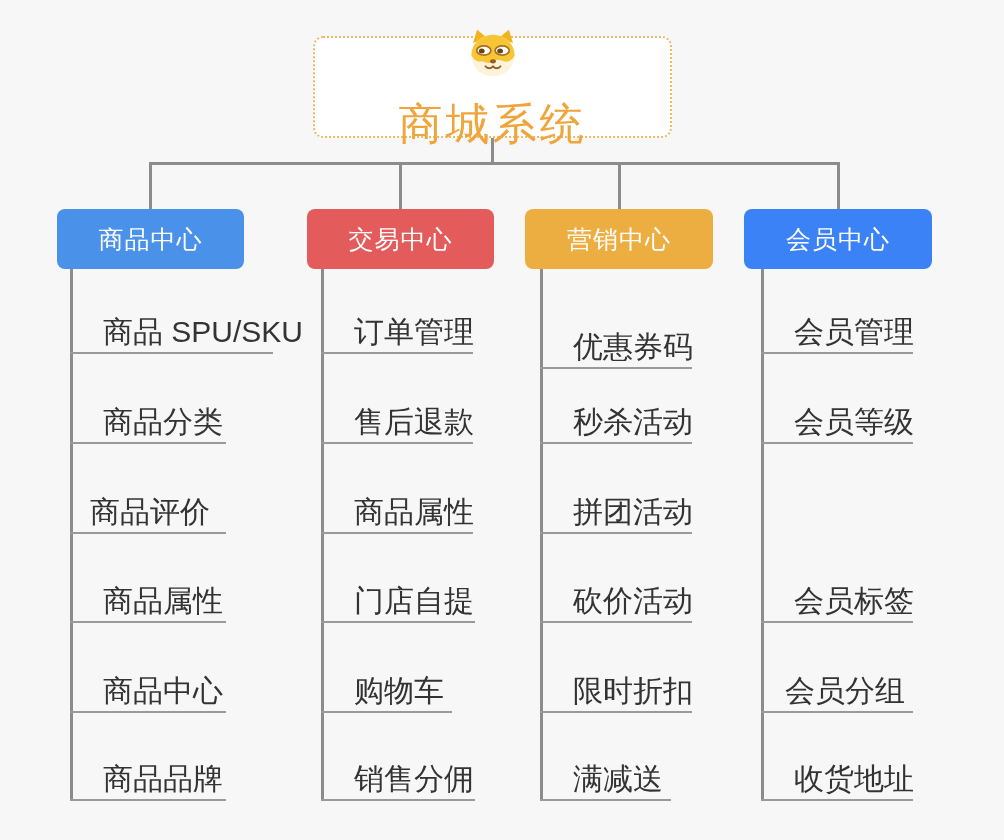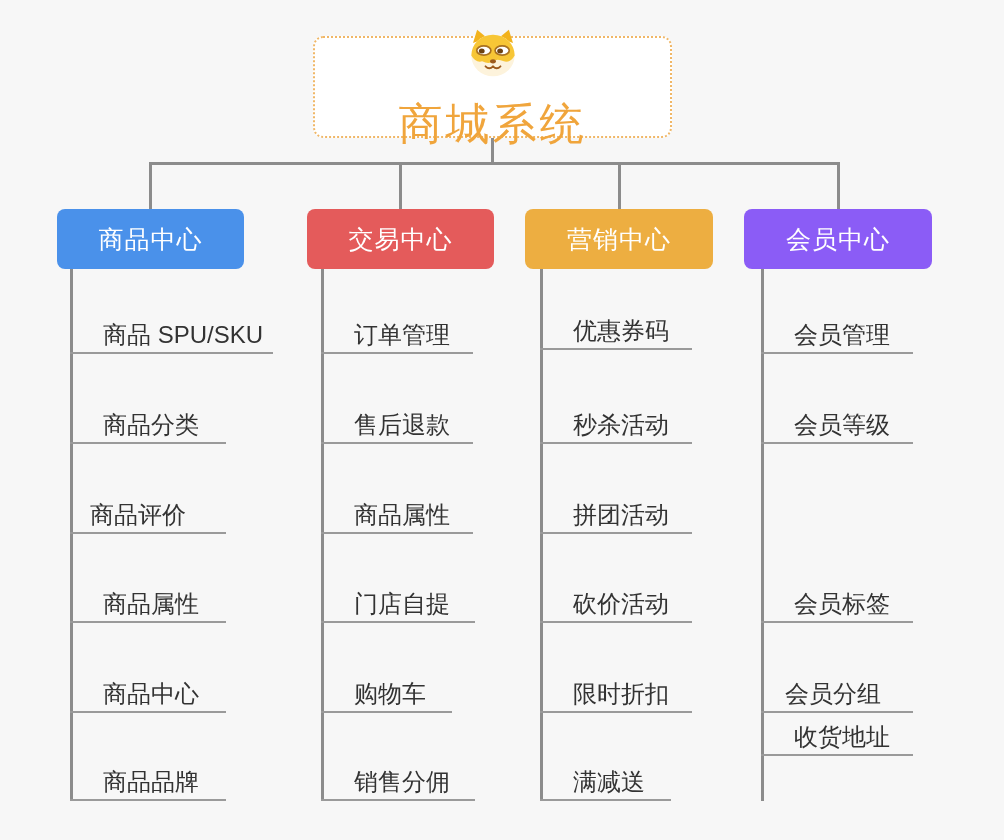--- a/index.html
+++ b/index.html
@@ -61,7 +61,7 @@
   <div class="branch" style="left: 57px; width: 187px; background: rgb(74, 145, 234);">商品中心</div>
   <div class="branch" style="left: 525px; width: 188px; background: rgb(237, 174, 65);">营销中心</div>
   <div class="branch" style="left: 307px; width: 187px; background: rgb(228, 91, 91);">交易中心</div>
-  <div class="branch" style="left: 744px; width: 188px; background: #8b5cf6; text-align: center;">会员中心</div>
+  <div class="branch" style="left: 744px; width: 188px; background: #3b82f6; text-align: center;">会员中心</div>
 
   <div class="child" style="left:70px;top:314px;width:203px;">商品 SPU/SKU</div>
   <div class="child" style="left:70px;top:404px;width:156px;">商品分类</div>

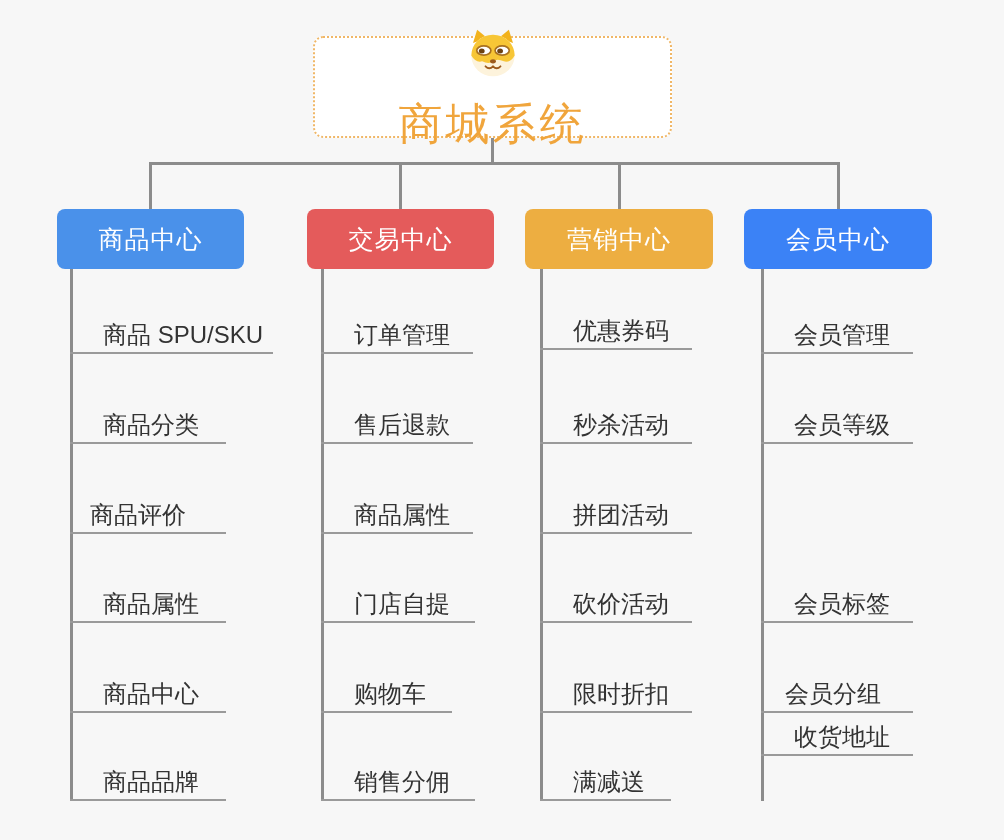--- a/index.html
+++ b/index.html
@@ -18,7 +18,7 @@
           white-space:nowrap;cursor:pointer;}
 
   .child{position:absolute;height:40px;box-sizing:border-box;border-bottom:2px solid #9a9a9a;
-         color:#333333;font-size:24px;line-height:1;display:flex;align-items:flex-end;
+         color:#333333;font-size:30px;line-height:1;display:flex;align-items:flex-end;
          padding:0 0 5px 33px;white-space:nowrap;cursor:pointer;}
 
   .stem{width:3px;top:269px;height:532px;}

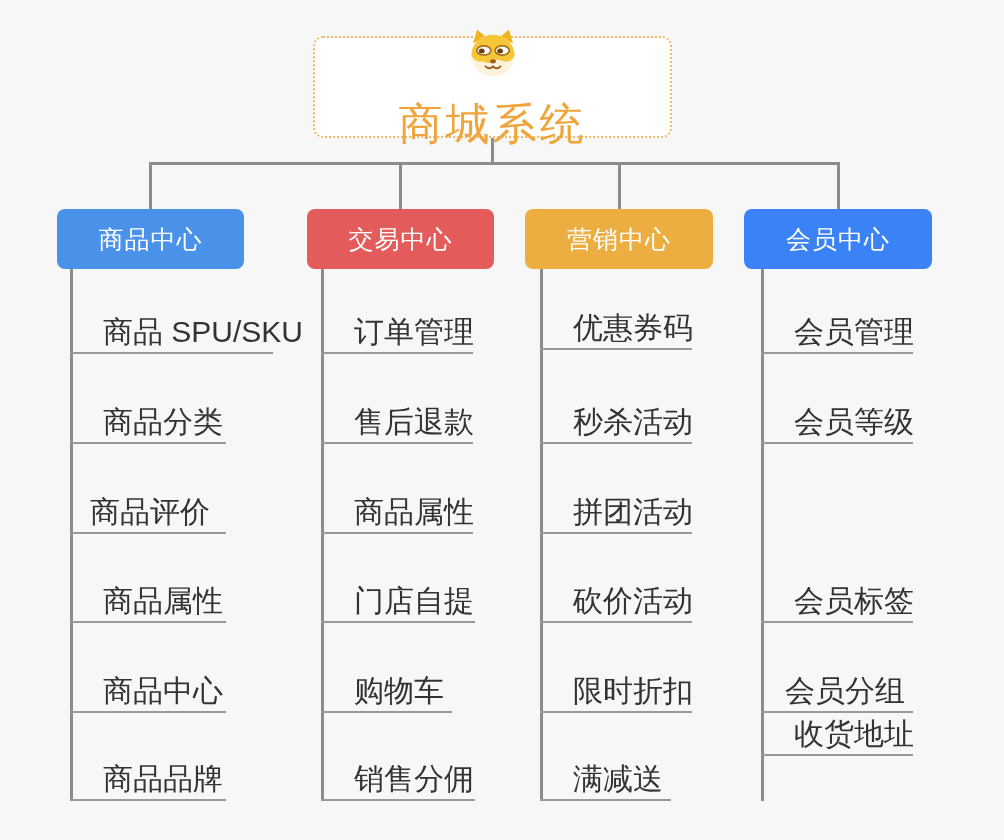--- a/index.html
+++ b/index.html
@@ -77,7 +77,7 @@
   <div class="child" style="left:321px;top:673px;width:131px;">购物车</div>
   <div class="child" style="left:321px;top:761px;width:154px;text-align:right;">销售分佣</div>
 
-  <div class="child" style="left:540px;top:310px;width:152px;">优惠券码</div>
+  <div class="child" style="left:540px;top:329px;width:152px;">优惠券码</div>
   <div class="child" style="left:540px;top:404px;width:152px;">秒杀活动</div>
   <div class="child" style="left:540px;top:494px;width:152px;">拼团活动</div>
   <div class="child" style="left:540px;top:583px;width:152px;">砍价活动</div>

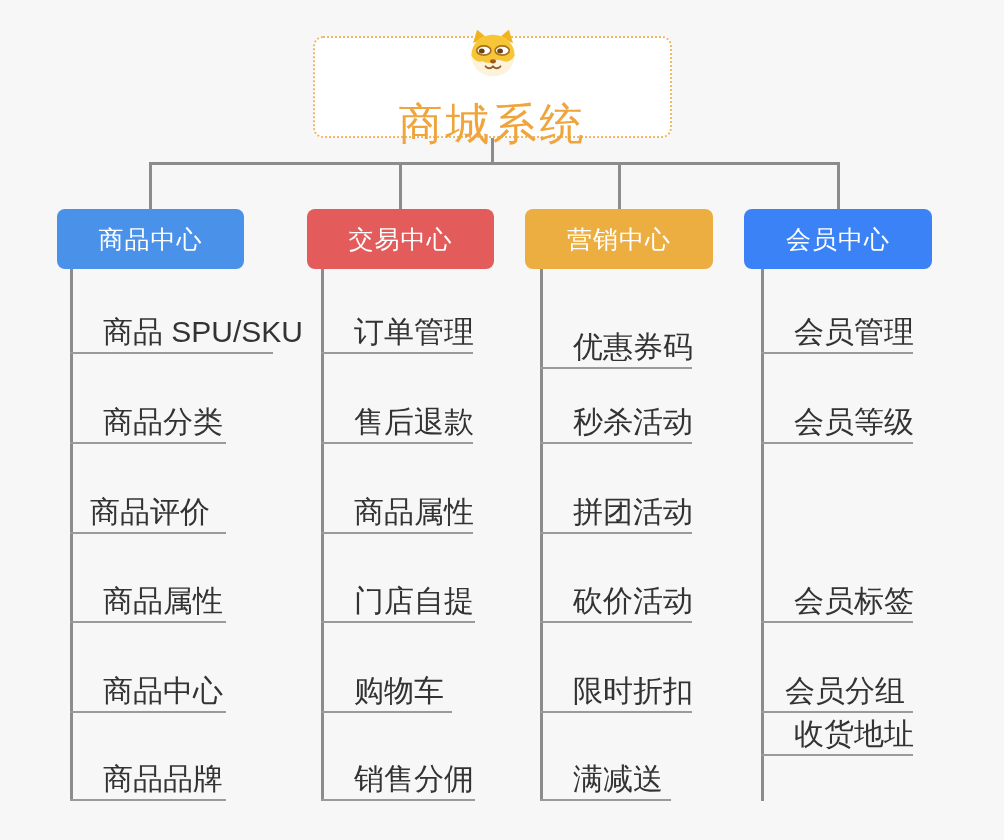--- a/index.html
+++ b/index.html
@@ -88,7 +88,7 @@
   <div class="child" style="left:761px;top:404px;width:152px;">会员等级</div>
   <div class="child" style="left:761px;top:583px;width:152px;">会员标签</div>
   <div class="child" style="left:761px;top:673px;width:152px;padding-left:24px;">会员分组</div>
-  <div class="child" style="left:761px;top:716px;width:152px;">收货地址</div>
+  <div class="child" style="left:761px;top:761px;width:152px;">收货地址</div>
 
 </div>
 

